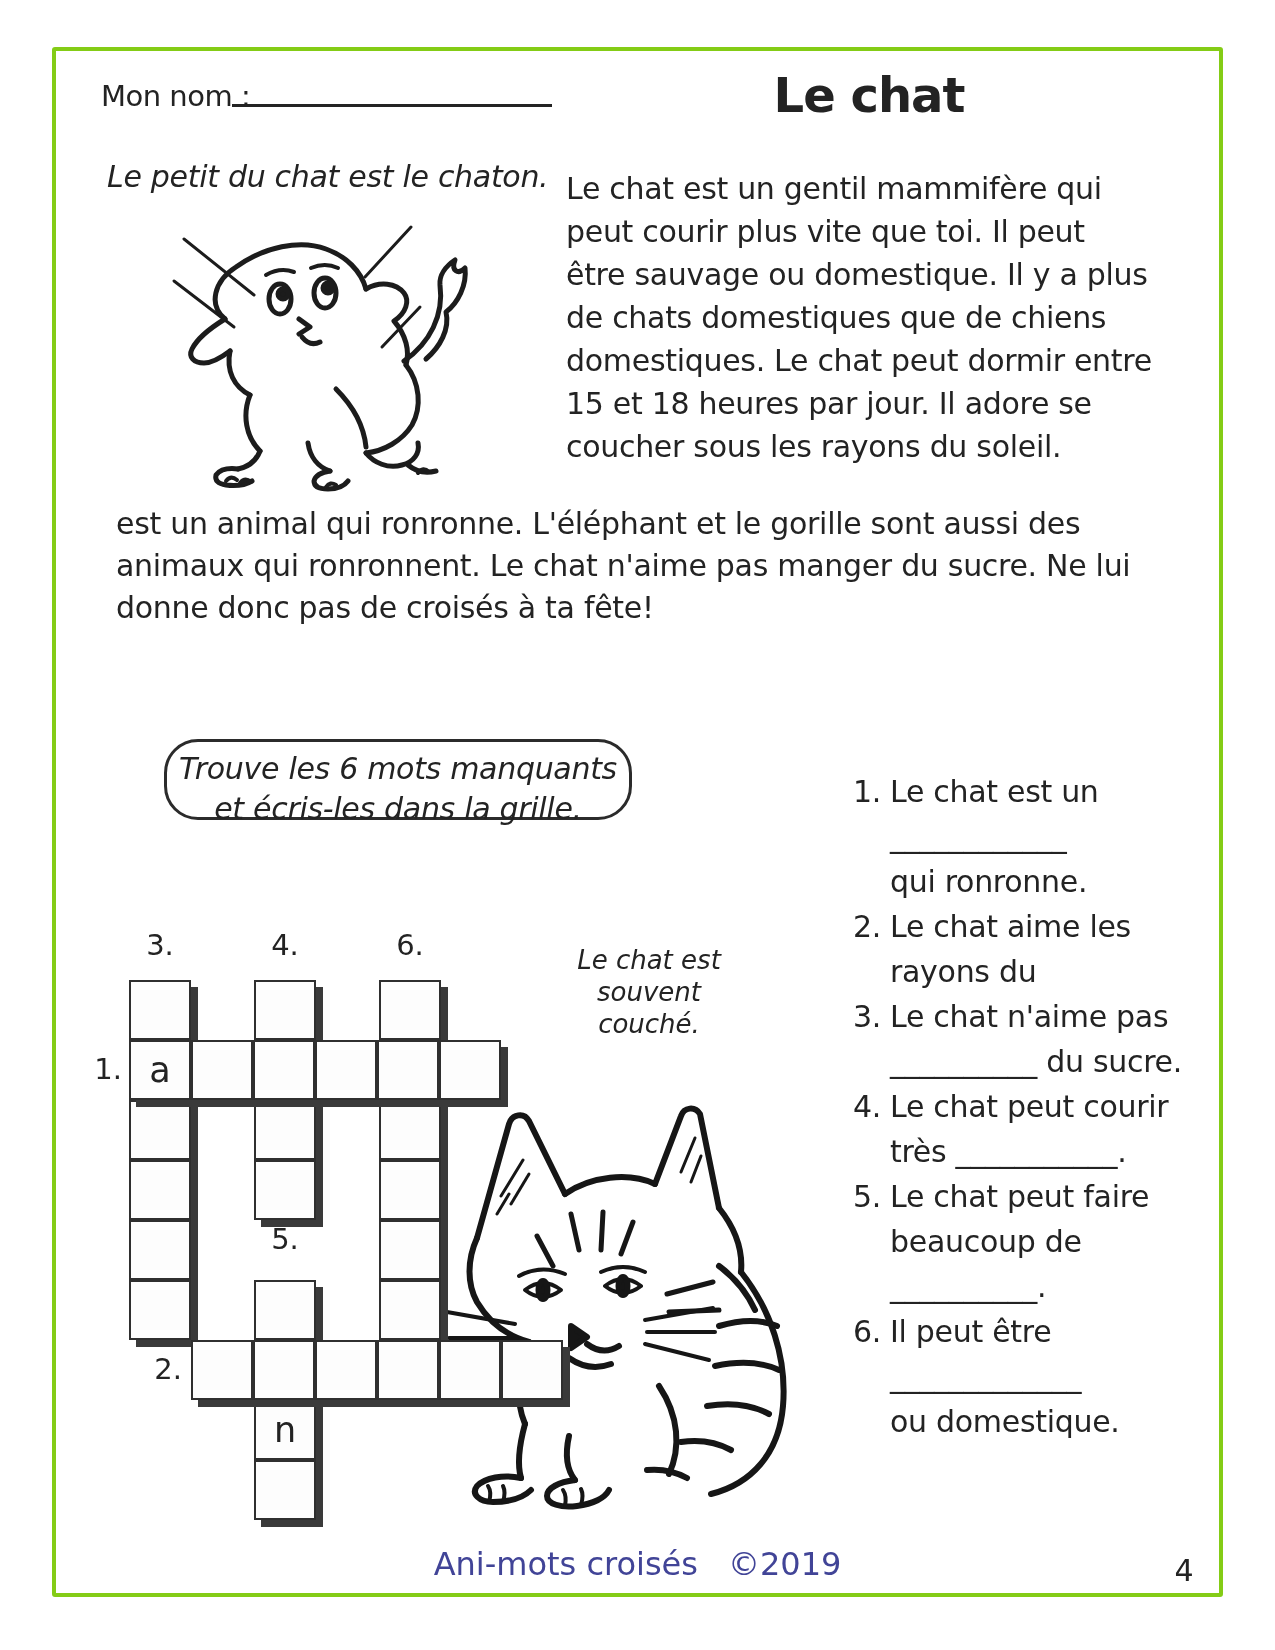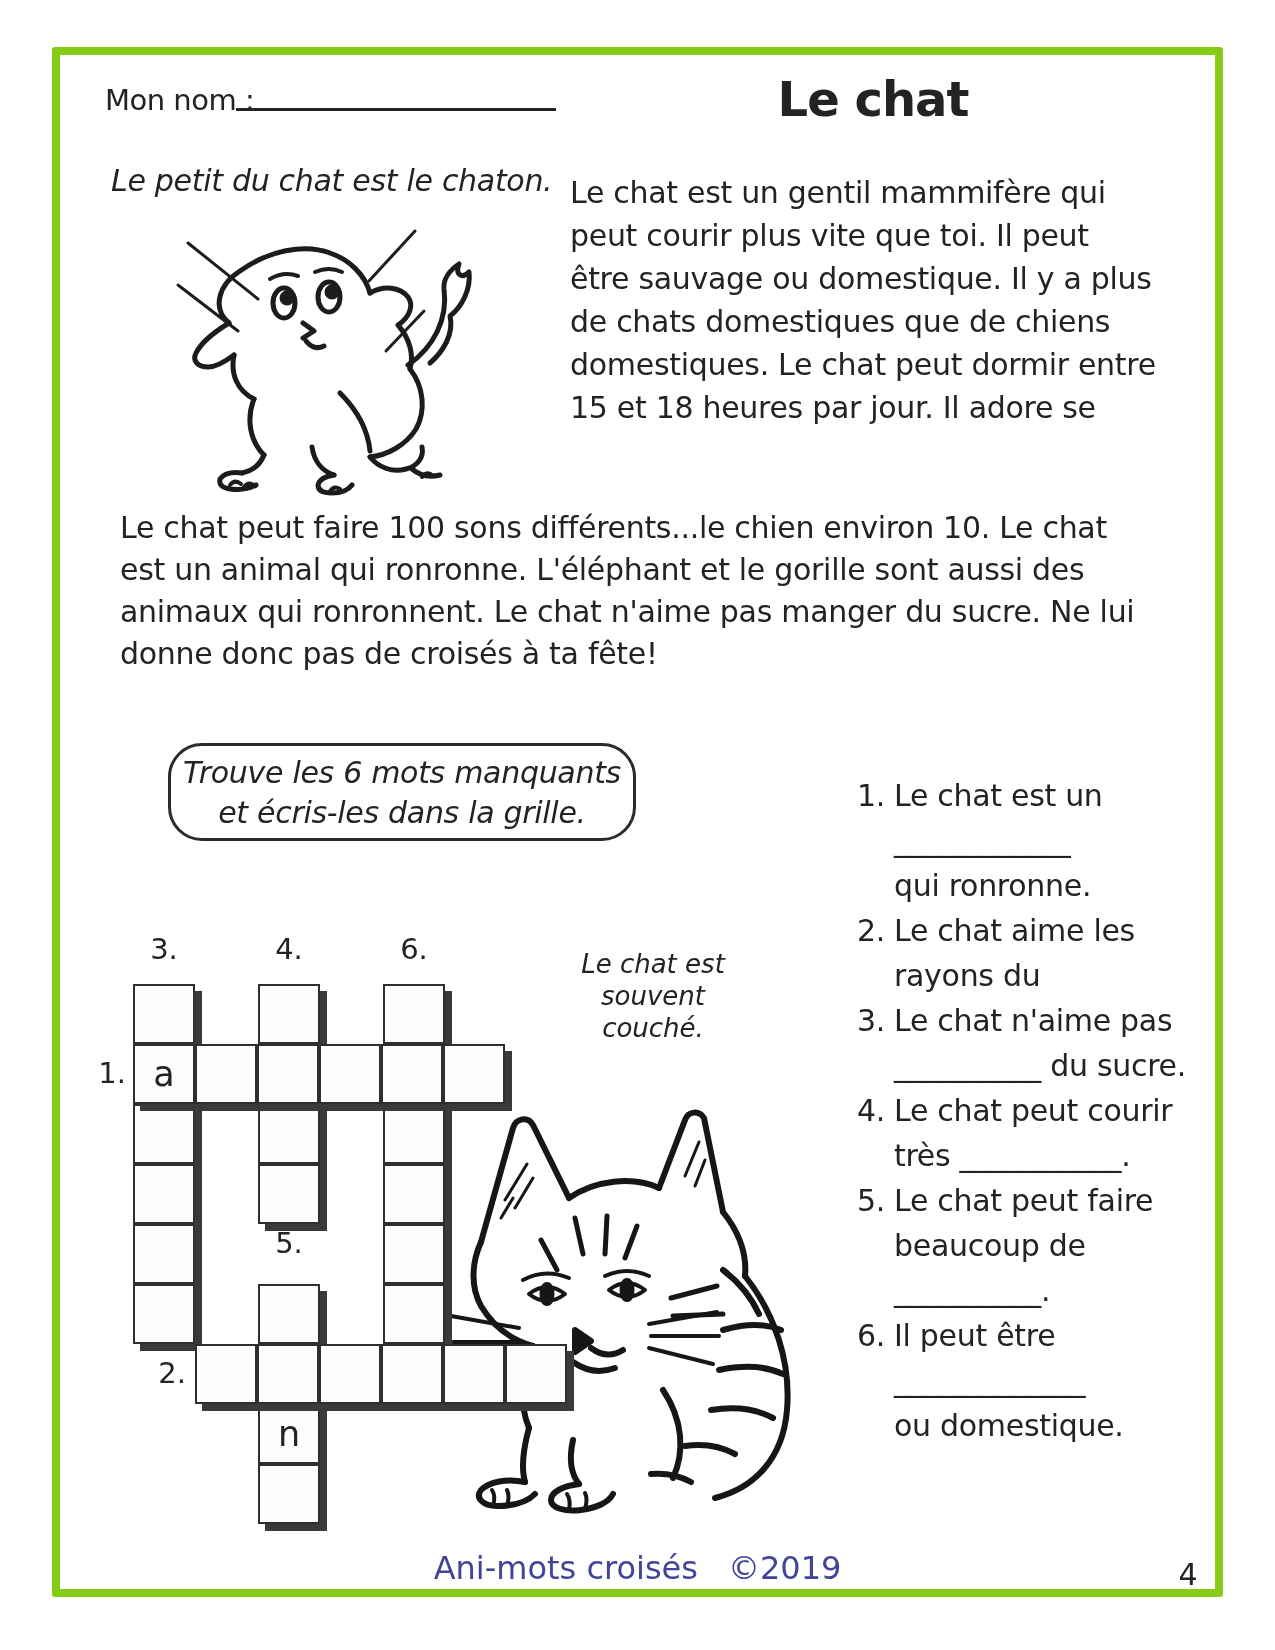--- a/index.html
+++ b/index.html
@@ -9,7 +9,7 @@
   }
   .frame{
     position:absolute;left:52px;top:47px;width:1171px;height:1550px;
-    border:8px solid #84cc16;border-radius:3px;box-sizing:border-box;background:#ffffff;
+    border:4px solid #84cc16;border-radius:3px;box-sizing:border-box;background:#ffffff;
   }
   .abs{position:absolute;}
   

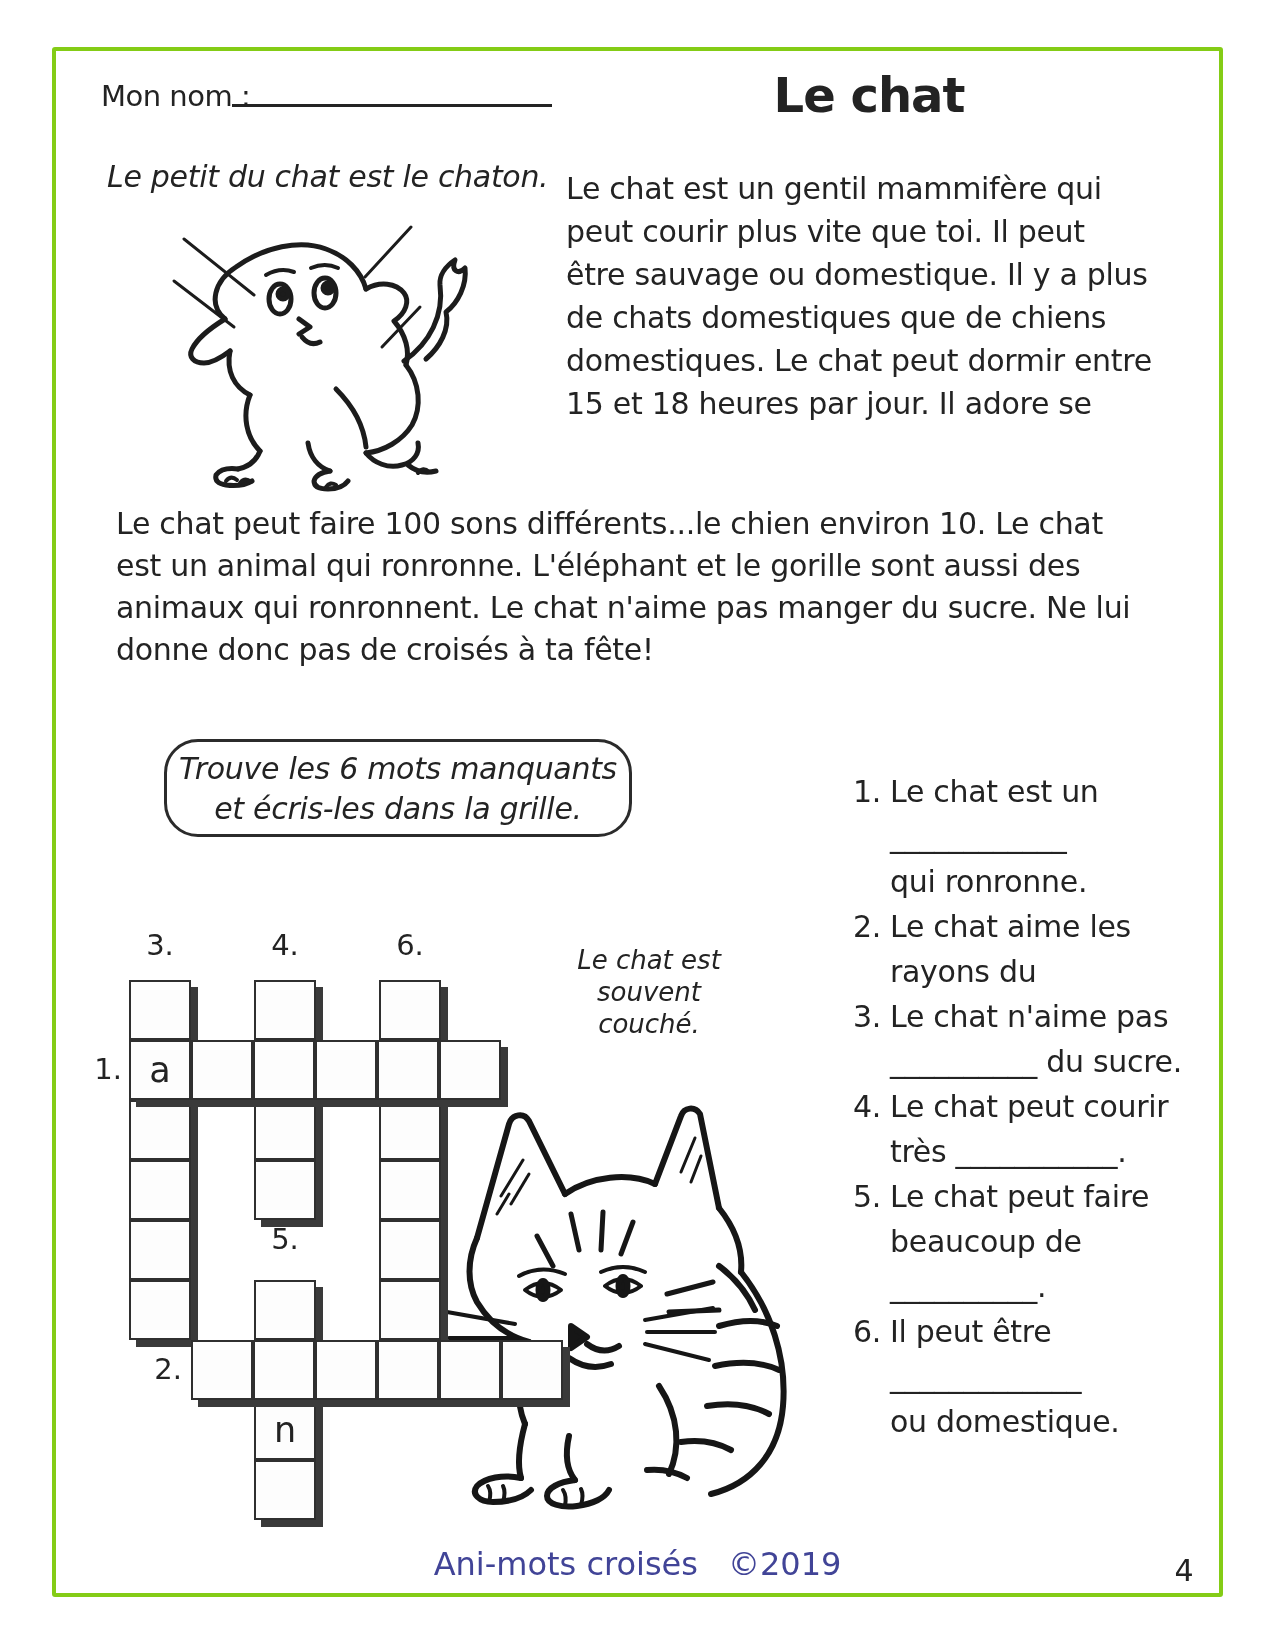--- a/index.html
+++ b/index.html
@@ -110,6 +110,7 @@
       <div class="pline">de chats domestiques que de chiens</div>
       <div class="pline">domestiques. Le chat peut dormir entre</div>
       <div class="pline">15 et 18 heures par jour. Il adore se</div>
+      <div class="pline">coucher sous les rayons du soleil.</div>
     </div>
 
     <div class="abs para para2">

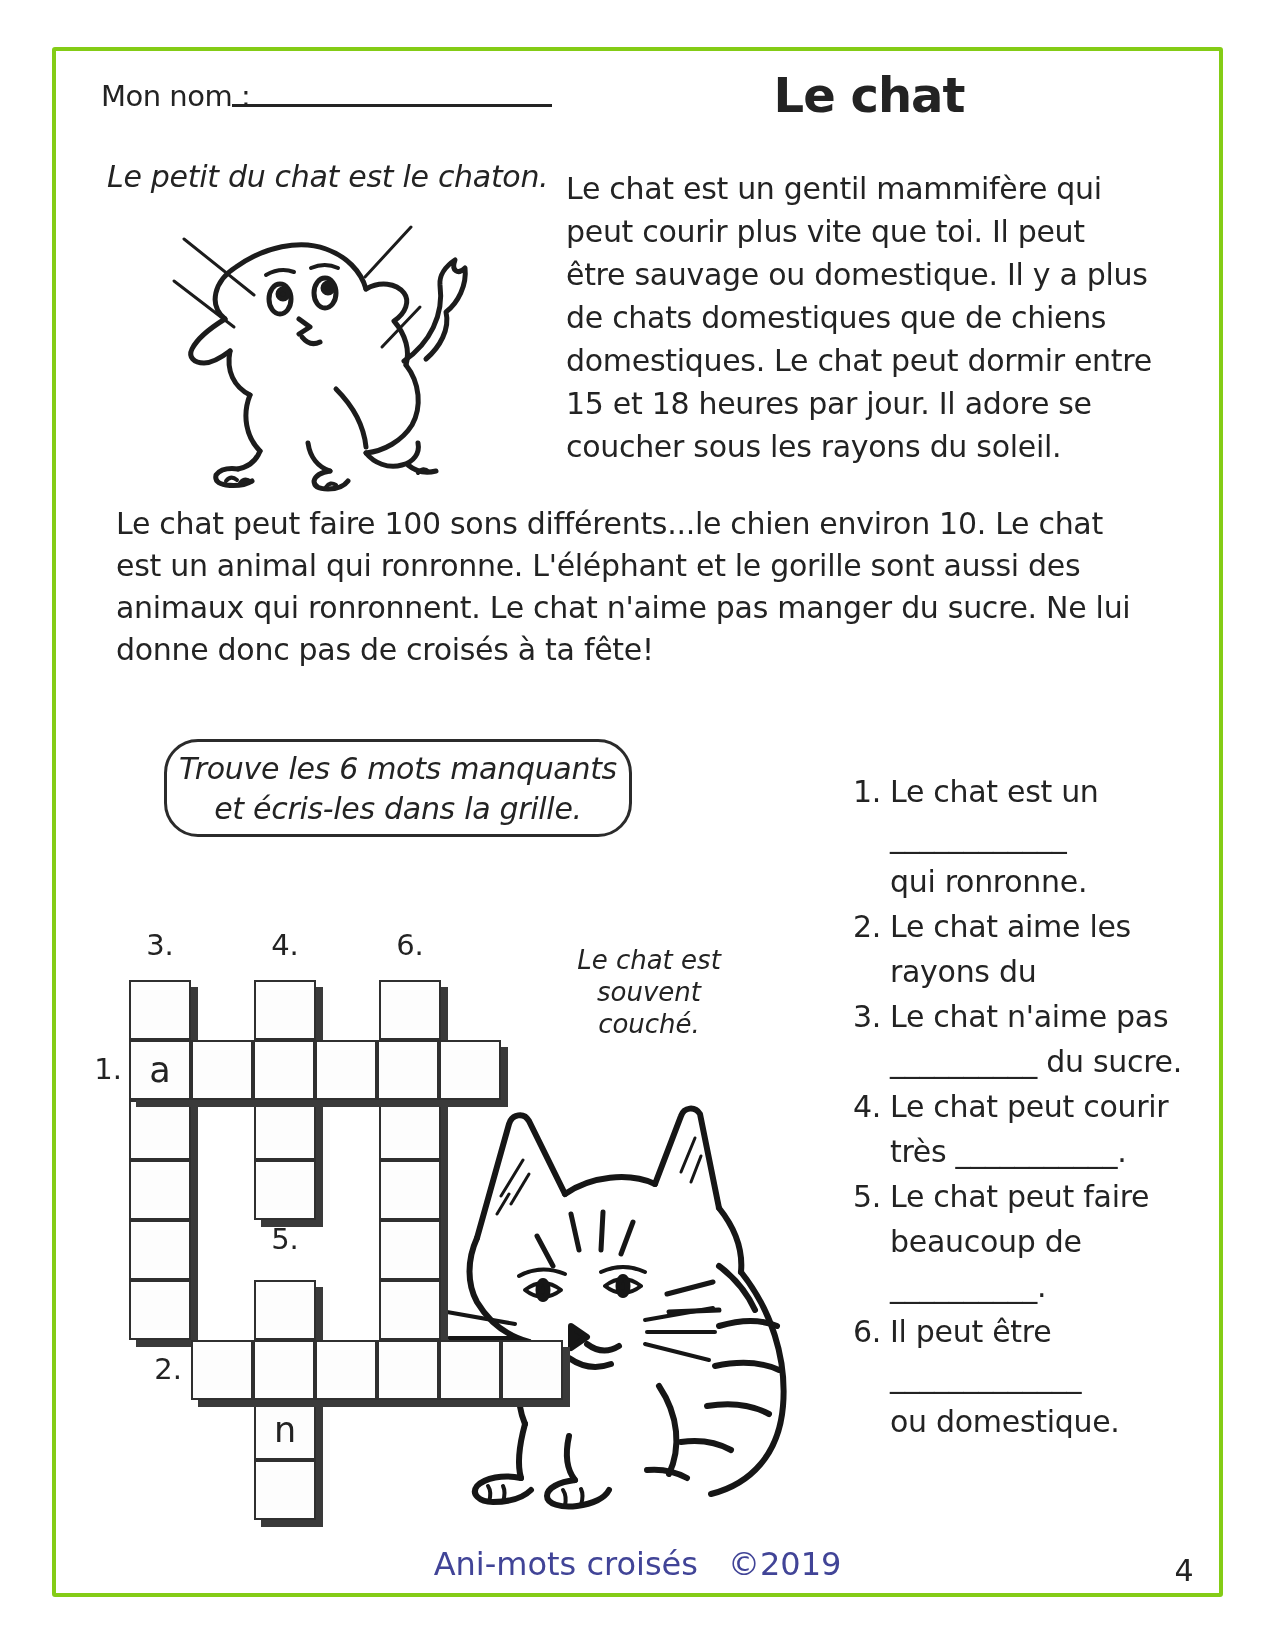--- a/index.html
+++ b/index.html
@@ -114,7 +114,6 @@
     </div>
 
     <div class="abs para para2">
-      <div class="pline">Le chat peut faire 100 sons différents...le chien environ 10. Le chat</div>
       <div class="pline">est un animal qui ronronne.  L'éléphant et le gorille sont aussi des</div>
       <div class="pline">animaux qui ronronnent. Le chat n'aime pas manger du sucre. Ne lui</div>
       <div class="pline">donne donc pas de croisés à ta fête!</div>

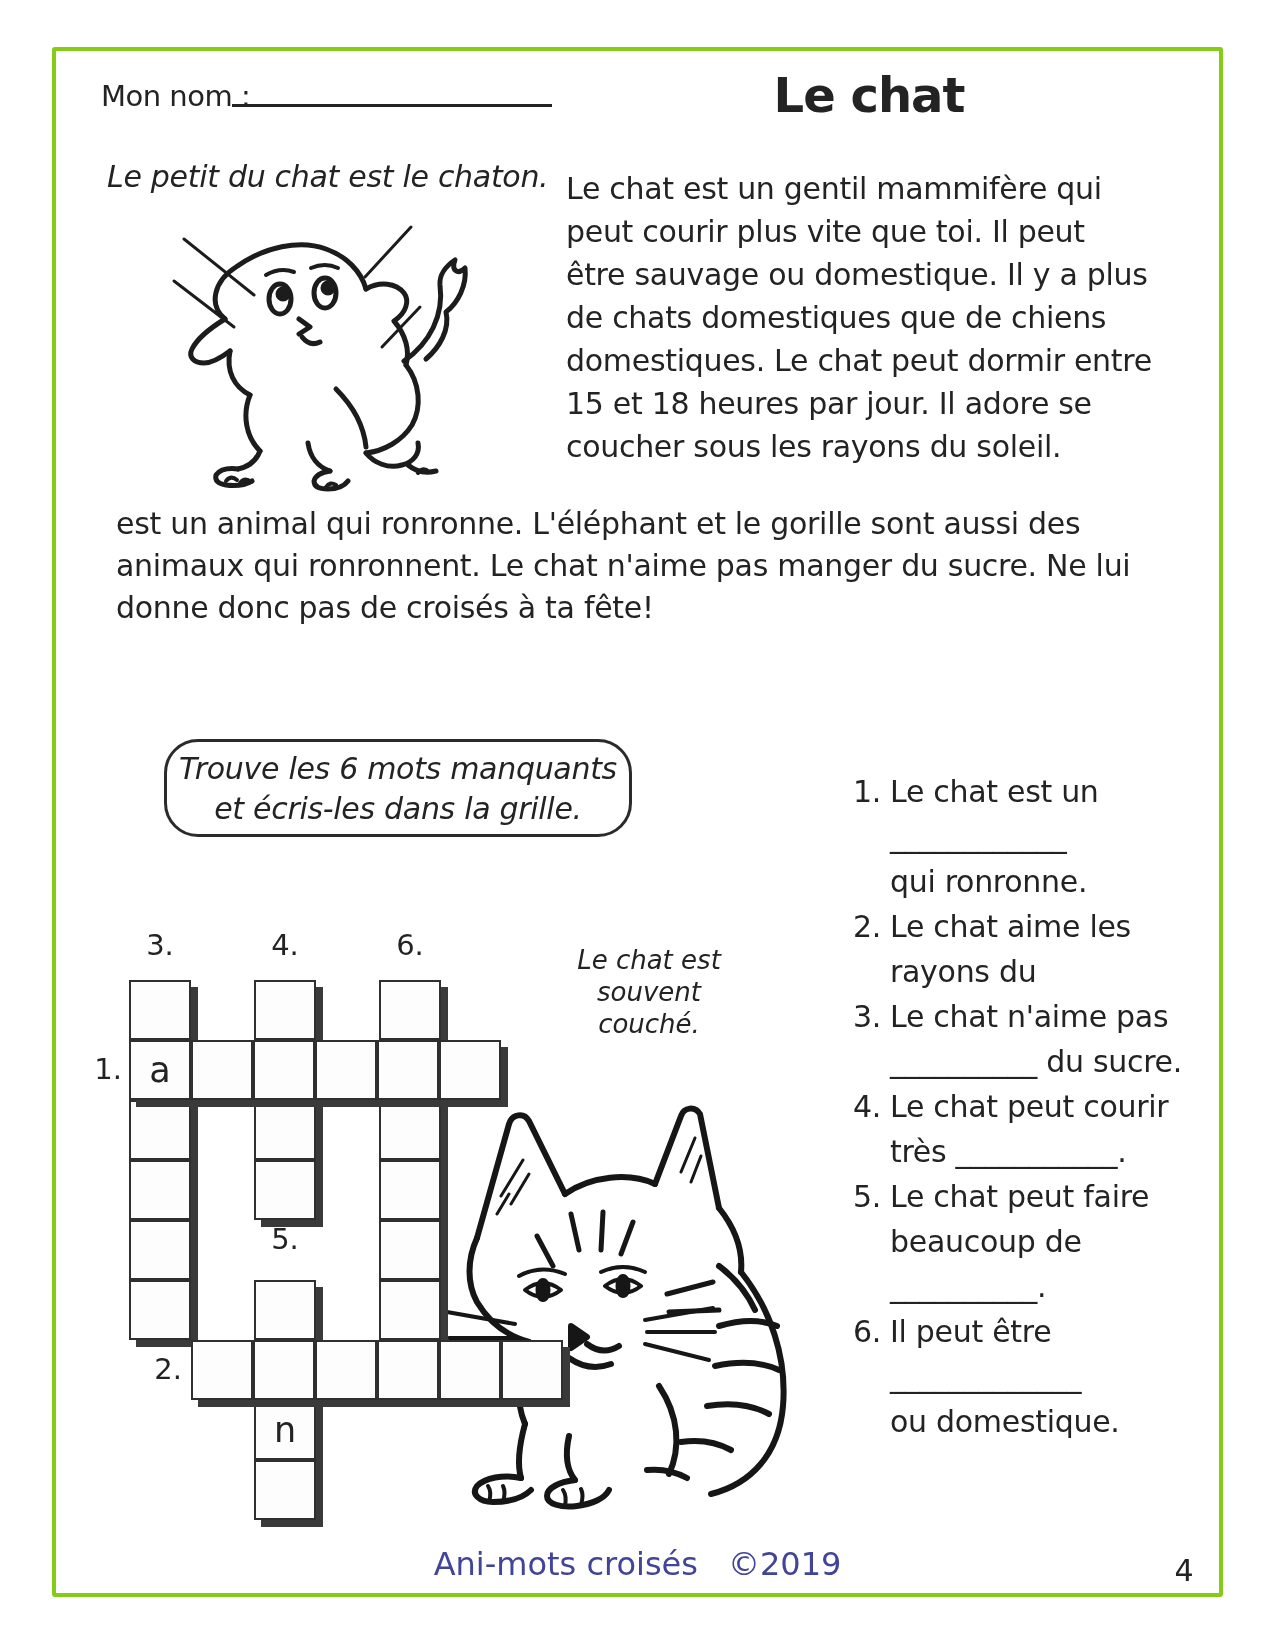--- a/index.html
+++ b/index.html
@@ -24,7 +24,7 @@
   .para2{left:60px;top:452px;line-height:42px;}
   
   .bubble{
-    left:108px;top:688px;width:468px;height:98px;border:3.5px solid #2b2b2b;border-radius:34px;
+    left:108px;top:688px;width:468px;height:81px;border:3.5px solid #2b2b2b;border-radius:34px;
     background:#ffffff;box-sizing:border-box;text-align:center;padding-top:7px;
   }
   .bubble::after{

